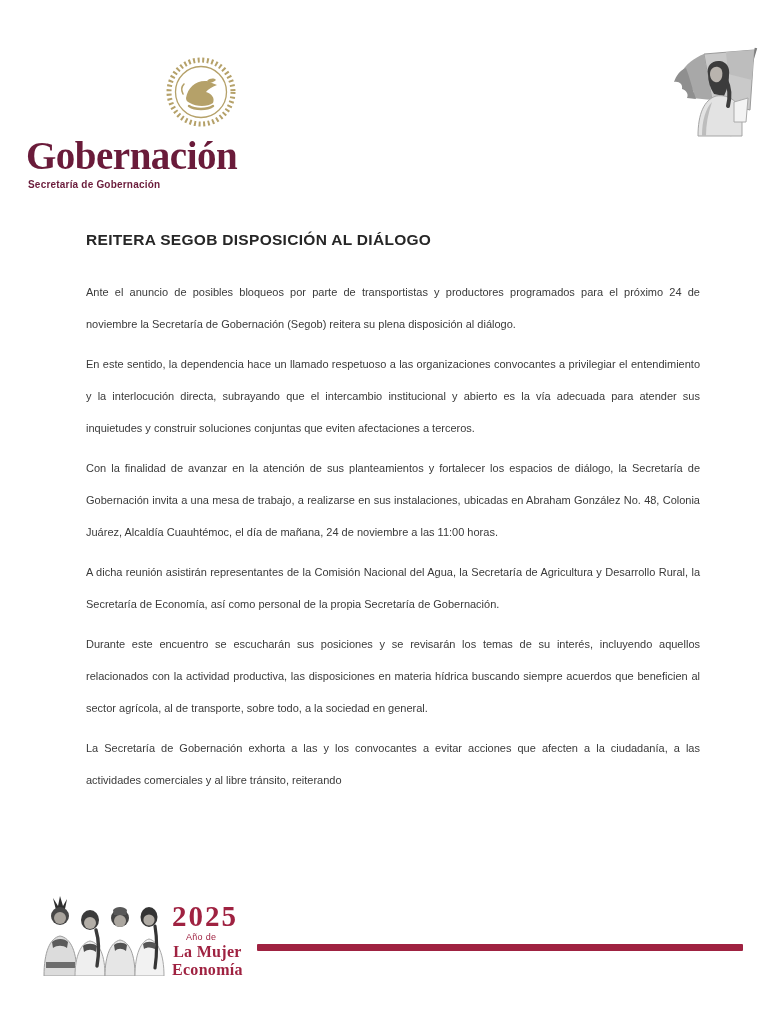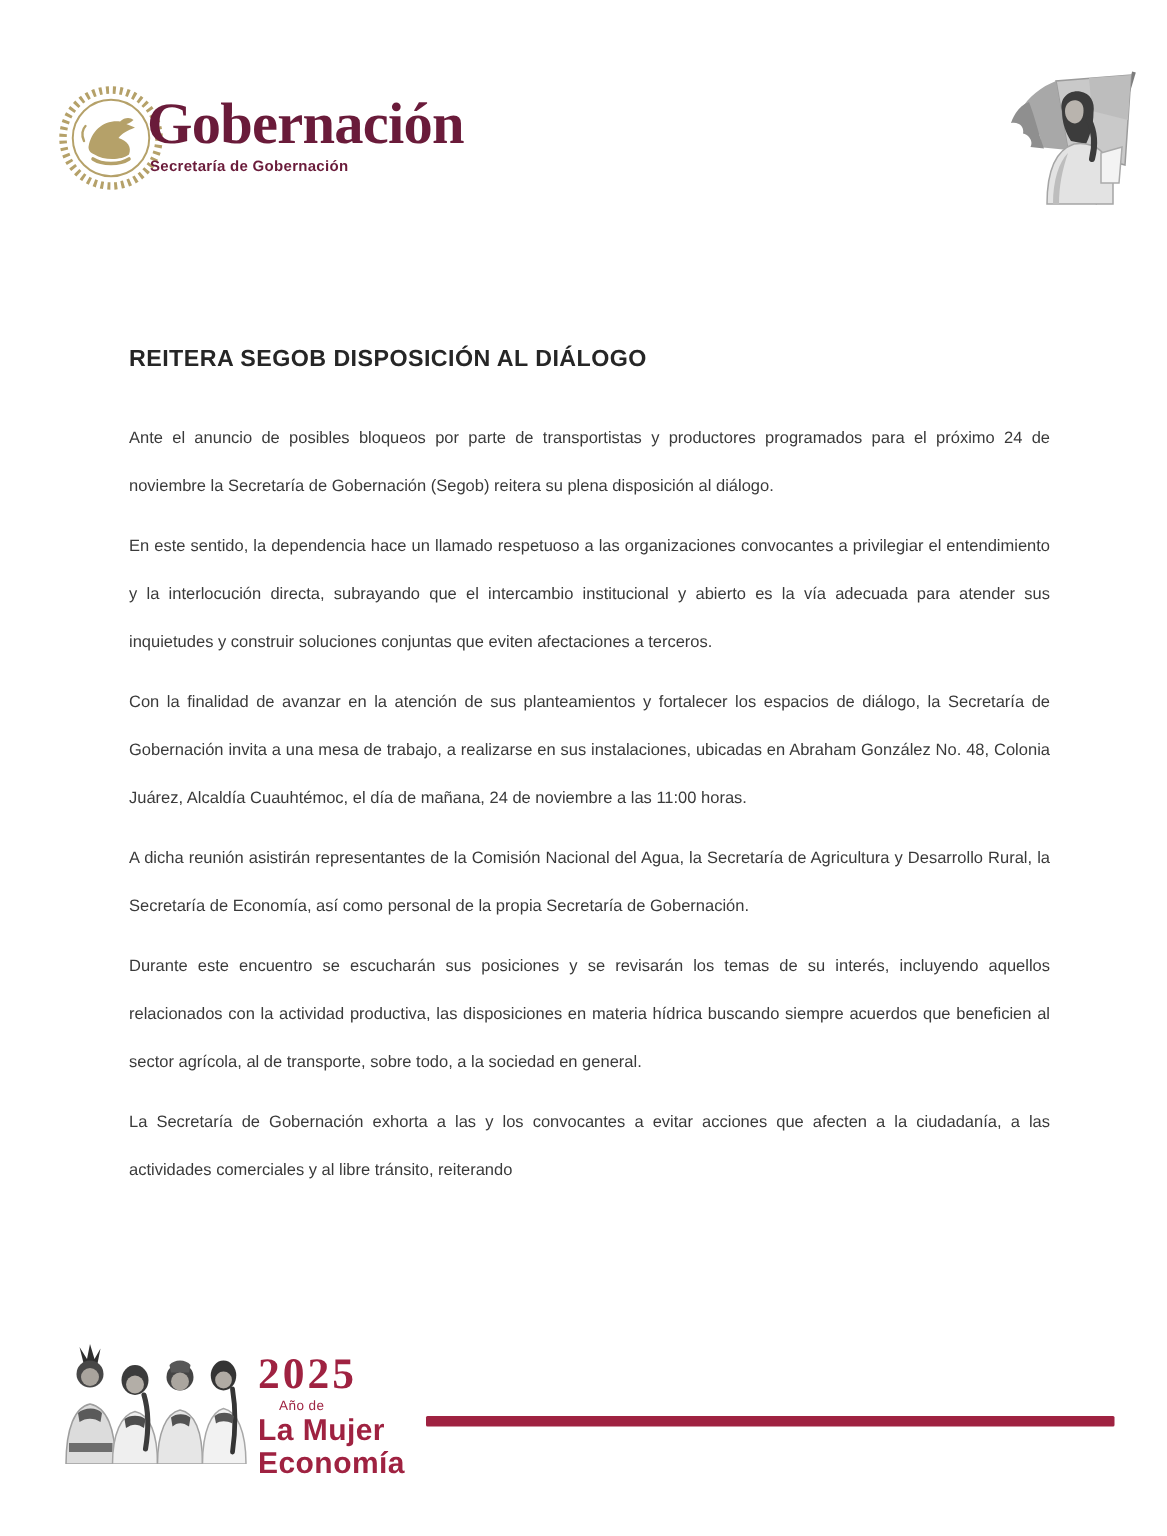--- a/index.html
+++ b/index.html
@@ -23,7 +23,7 @@
     position:absolute;top:44px;left:38px;right:12px;height:96px;
     display:flex;justify-content:space-between;align-items:flex-start;
   }
-  .logo-block{display:flex;align-items:center;}
+  .logo-block{display:flex;align-items:flex-end;flex-direction:column;}
   .seal{width:72px;height:72px;flex:0 0 auto;margin-top:12px;}
   .wordmark-group{margin-left:-12px;margin-top:8px;}
   .wordmark{

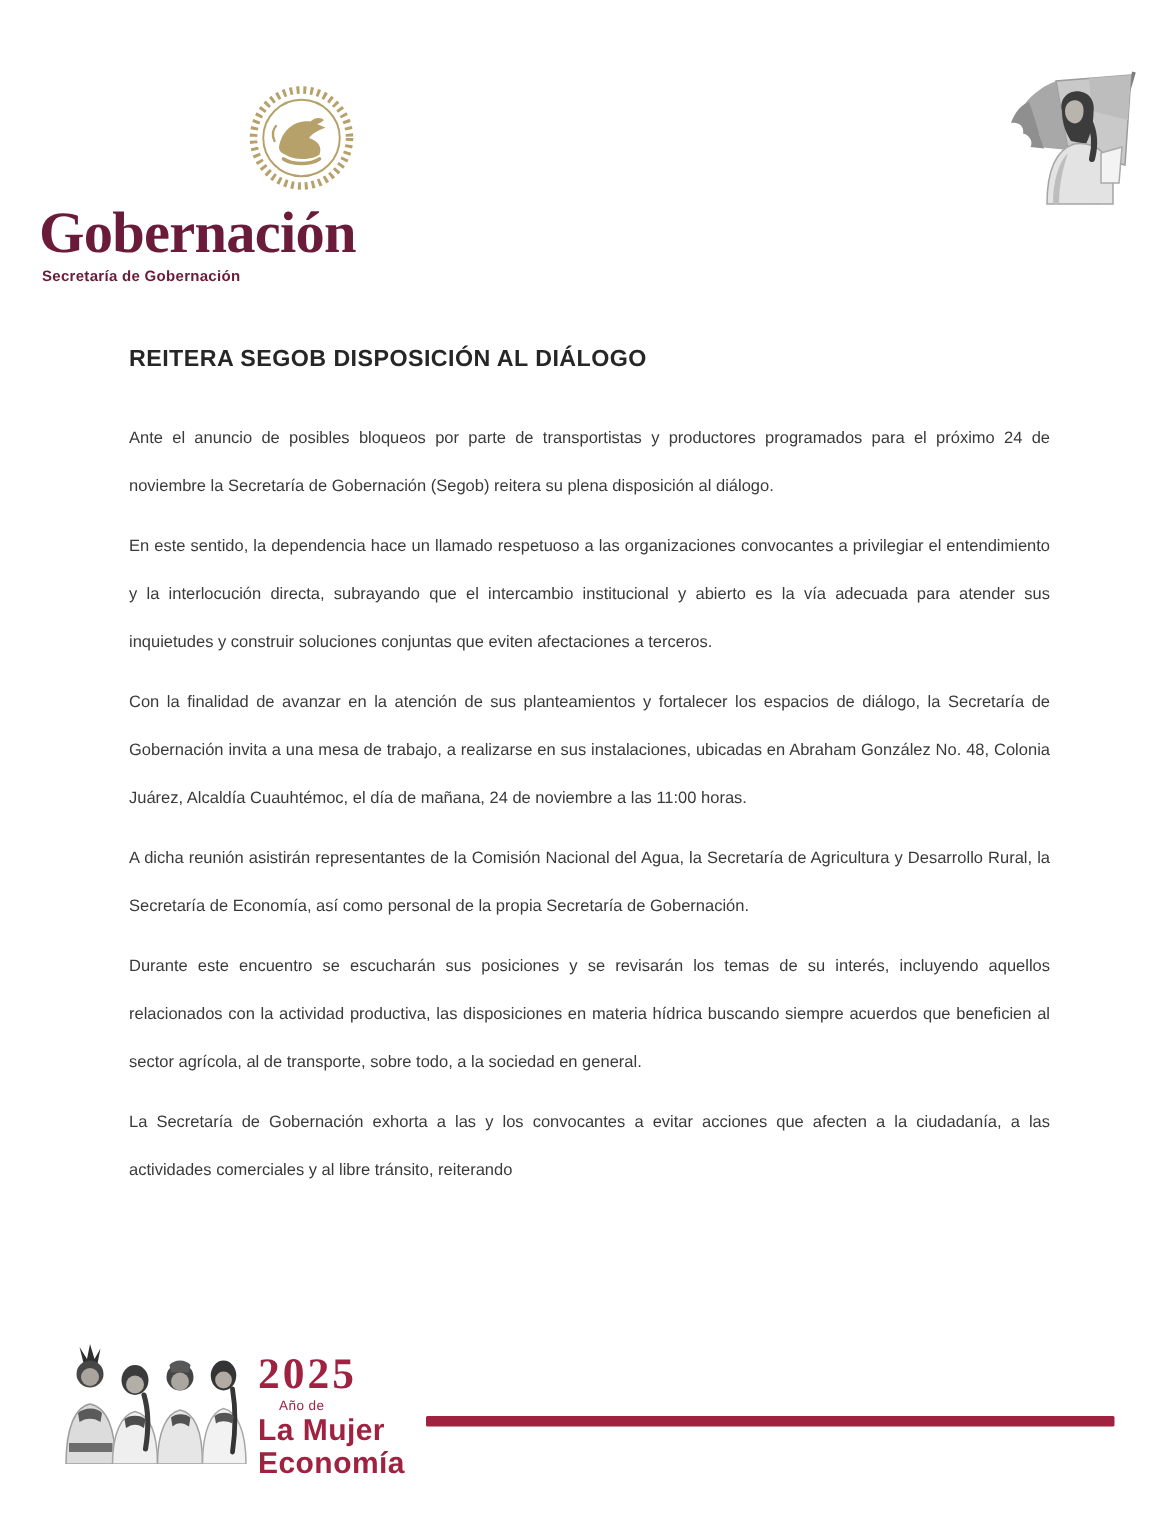--- a/index.html
+++ b/index.html
@@ -74,8 +74,8 @@
     font-weight:700;font-size:29px;letter-spacing:2px;
   }
   .year-small{font-size:9px;font-weight:400;margin:2px 0 1px 14px;letter-spacing:0.3px;}
-  .year-line{font-family:Liberation Sans, sans-serif;
-    font-weight:700;font-size:20px;line-height:1.1;letter-spacing:0.3px;}
+  .year-line{font-family:Liberation Serif, serif;
+    font-weight:700;font-size:16px;line-height:1.1;letter-spacing:0.3px;text-align:center;}
   .footer-bar{
     flex:1;height:7px;background:var(--accent);
     margin:48px 31px 0 14px;border-radius:1px;

